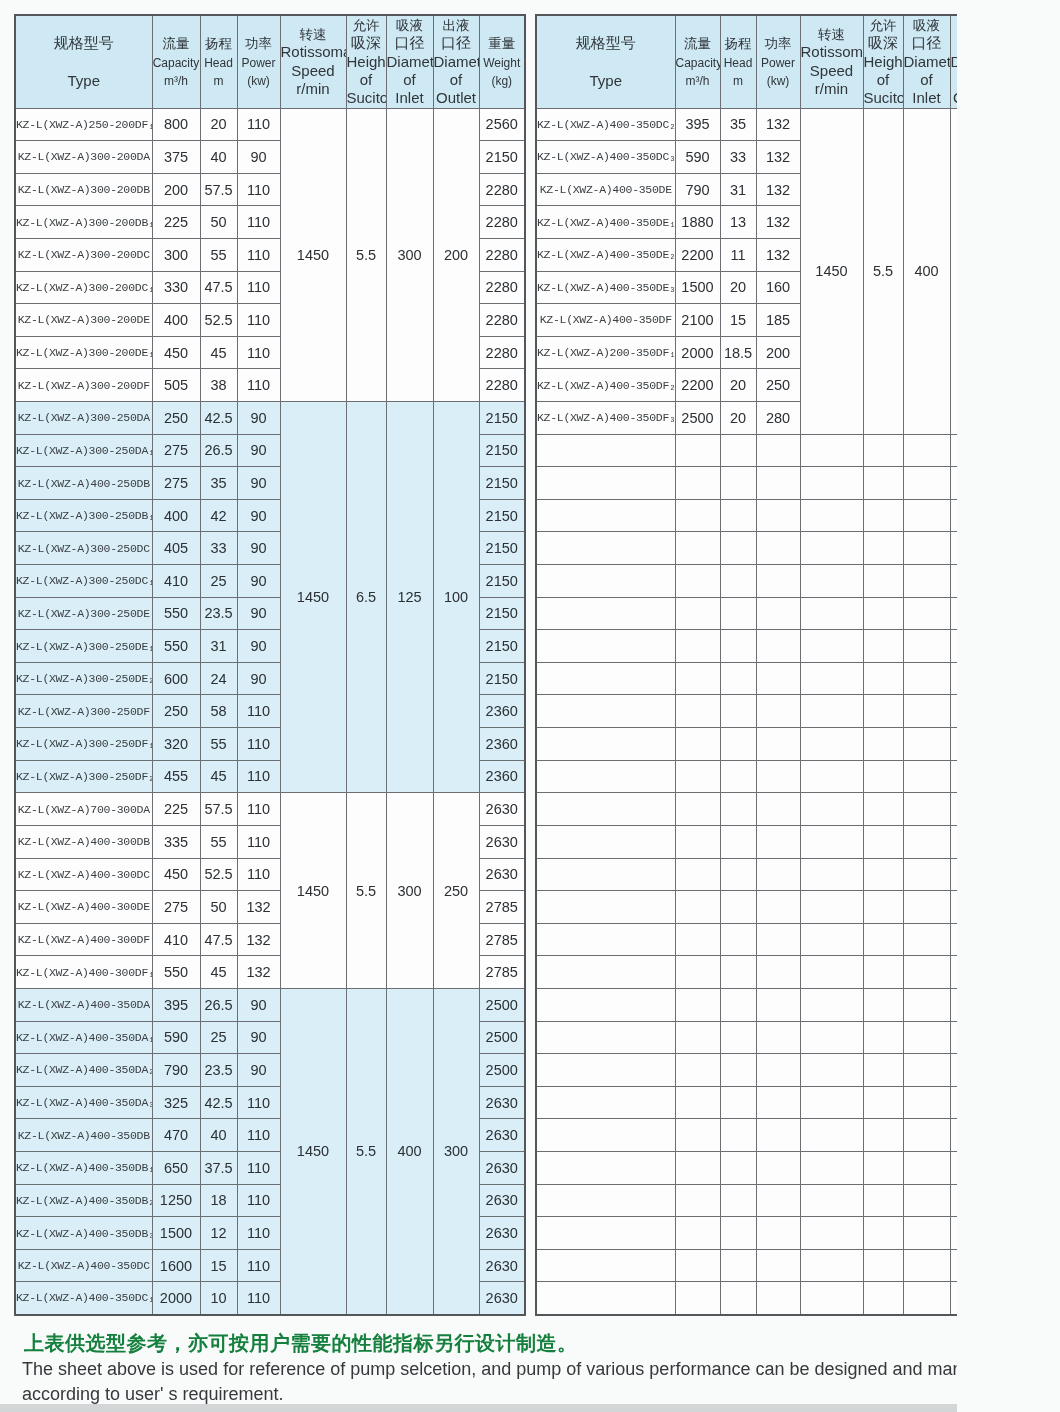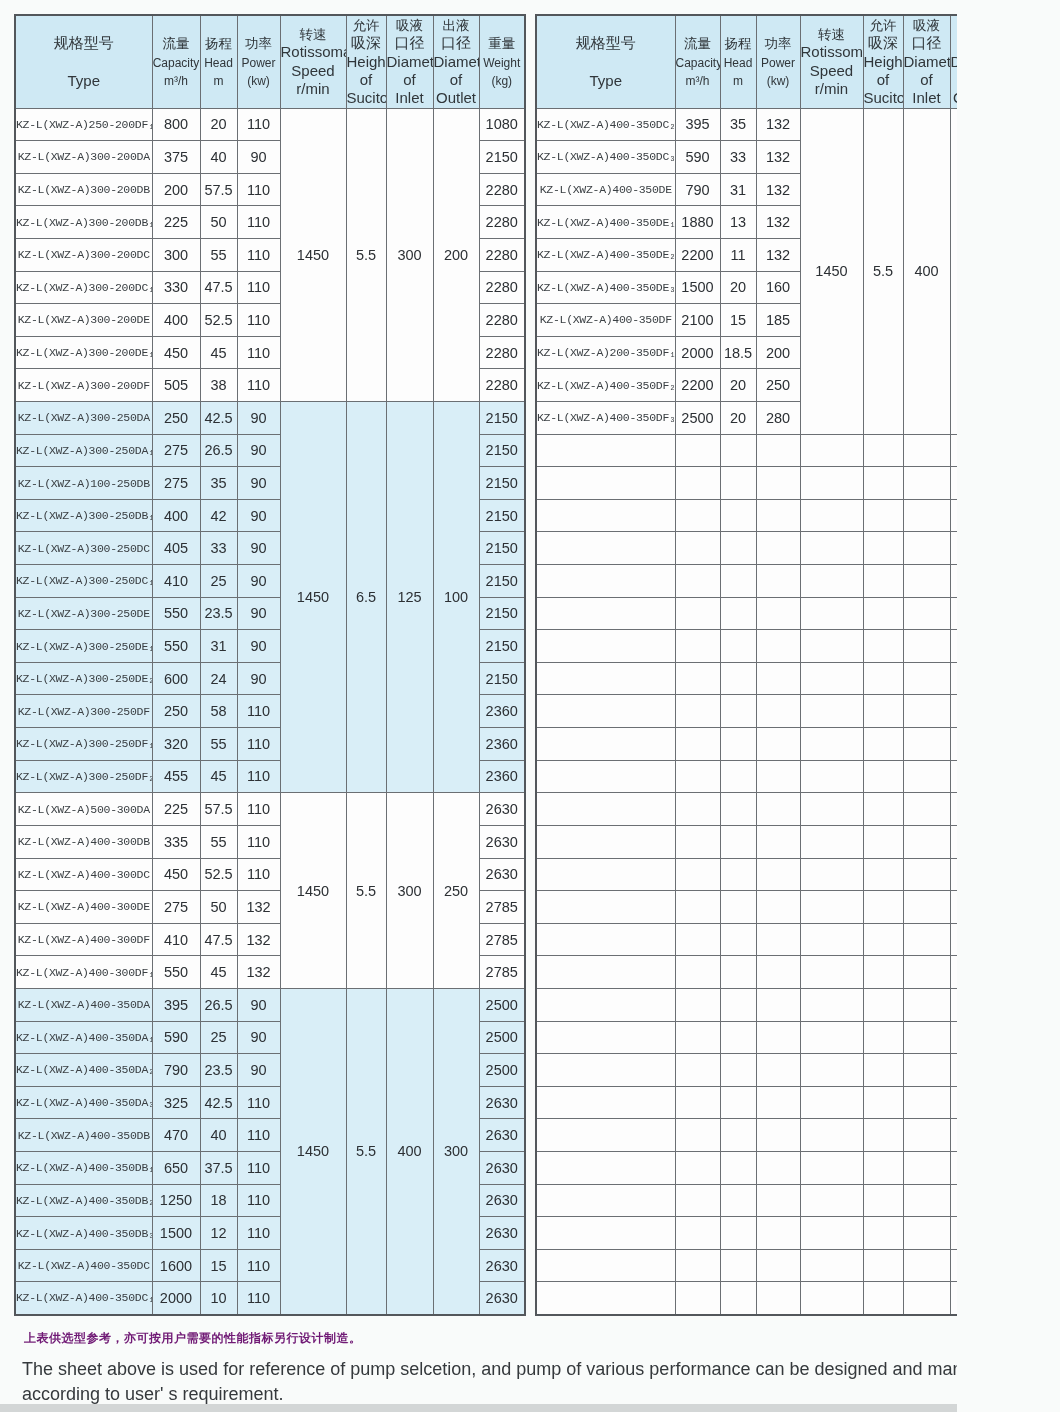--- a/index.html
+++ b/index.html
@@ -136,7 +136,7 @@
             <td class="num merged" rowspan="9">5.5</td>
             <td class="num merged" rowspan="9">300</td>
             <td class="num merged" rowspan="9">200</td>
-            <td class="num">1080</td>
+            <td class="num">2560</td>
           </tr>
           <tr>
             <td class="type-cell">KZ-L(XWZ-A)300-200DA</td>

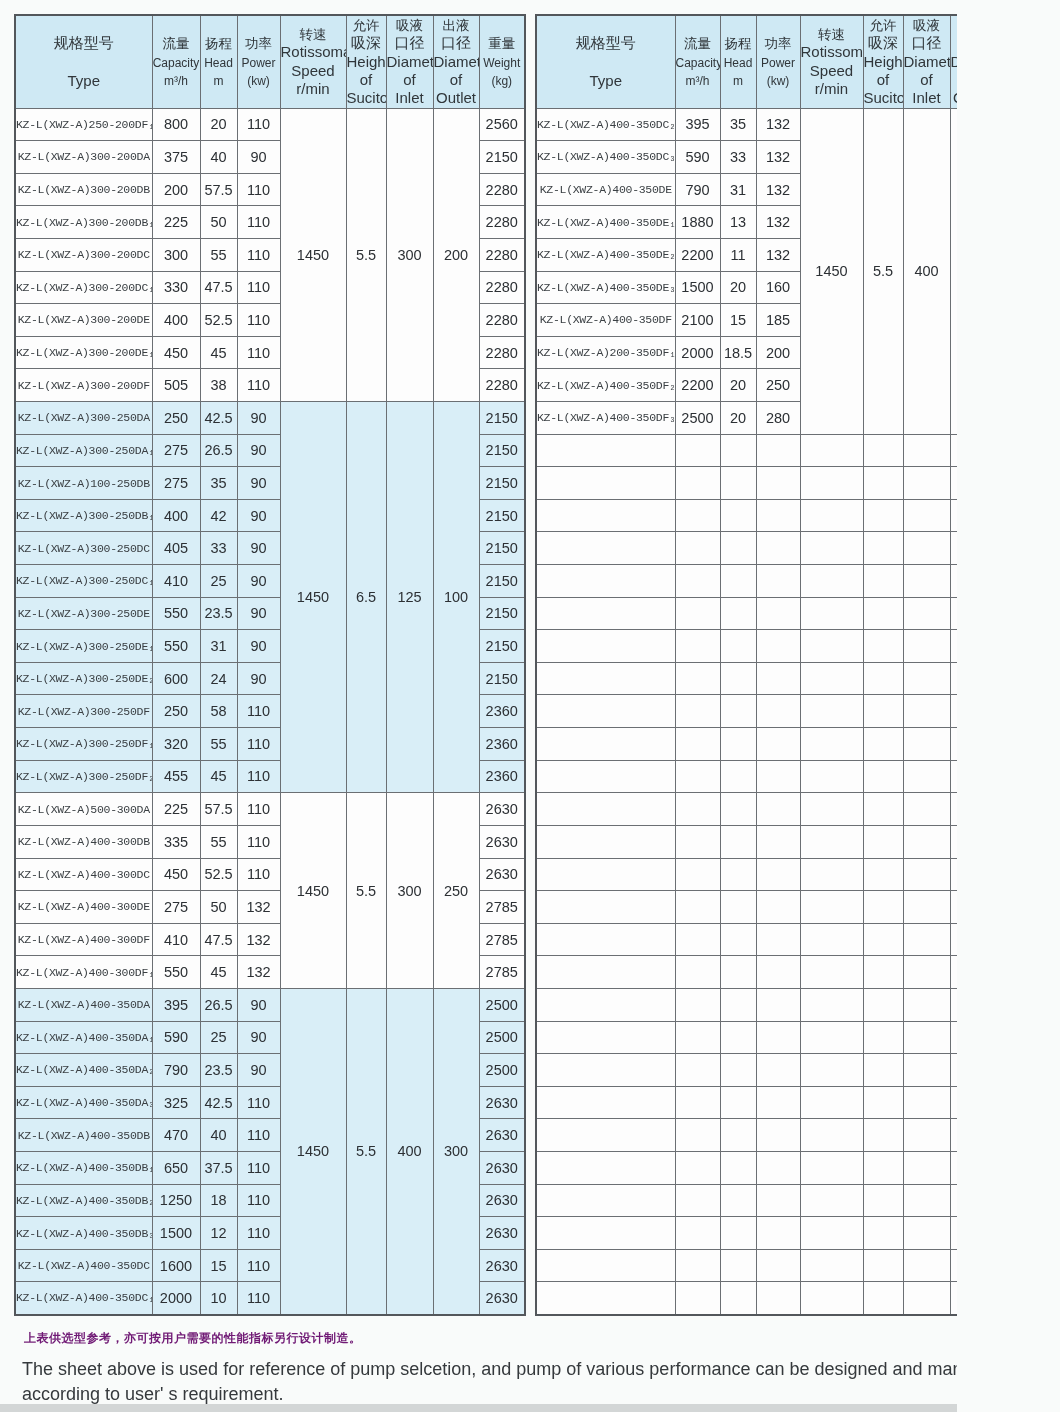--- a/index.html
+++ b/index.html
@@ -213,7 +213,7 @@
             <td class="num shade">2150</td>
           </tr>
           <tr>
-            <td class="type-cell shade">KZ-L(XWZ-A)100-250DB</td>
+            <td class="type-cell shade">KZ-L(XWZ-A)400-250DB</td>
             <td class="num shade">275</td>
             <td class="num shade">35</td>
             <td class="num shade">90</td>

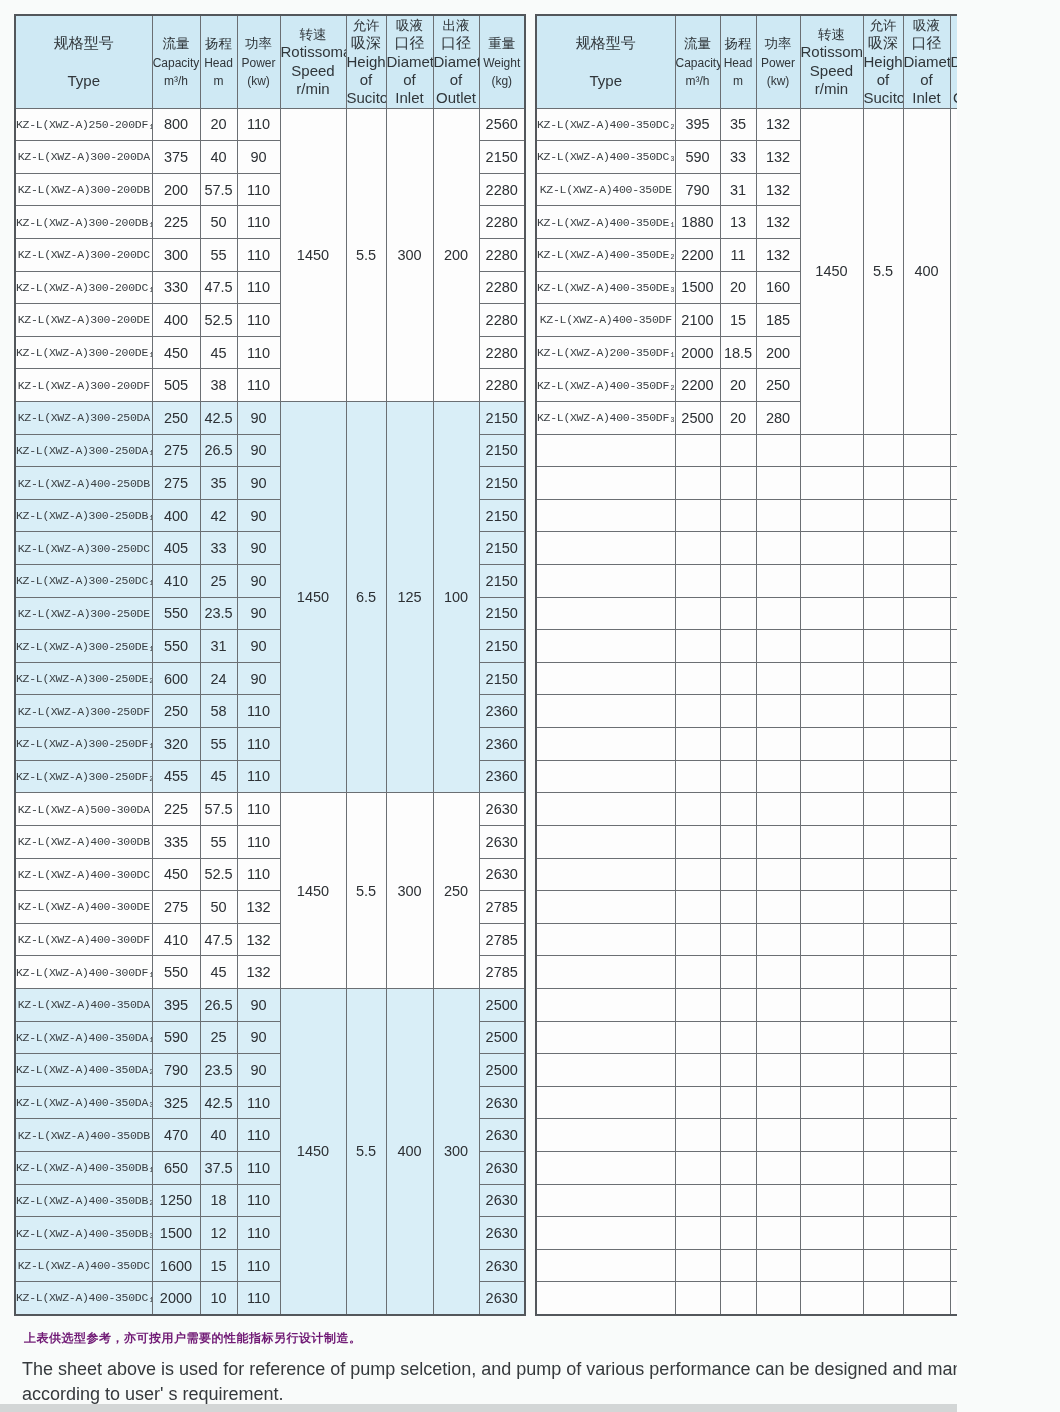--- a/index.html
+++ b/index.html
@@ -283,7 +283,7 @@
             <td class="num shade">2360</td>
           </tr>
           <tr>
-            <td class="type-cell">KZ-L(XWZ-A)500-300DA</td>
+            <td class="type-cell">KZ-L(XWZ-A)700-300DA</td>
             <td class="num">225</td>
             <td class="num">57.5</td>
             <td class="num">110</td>

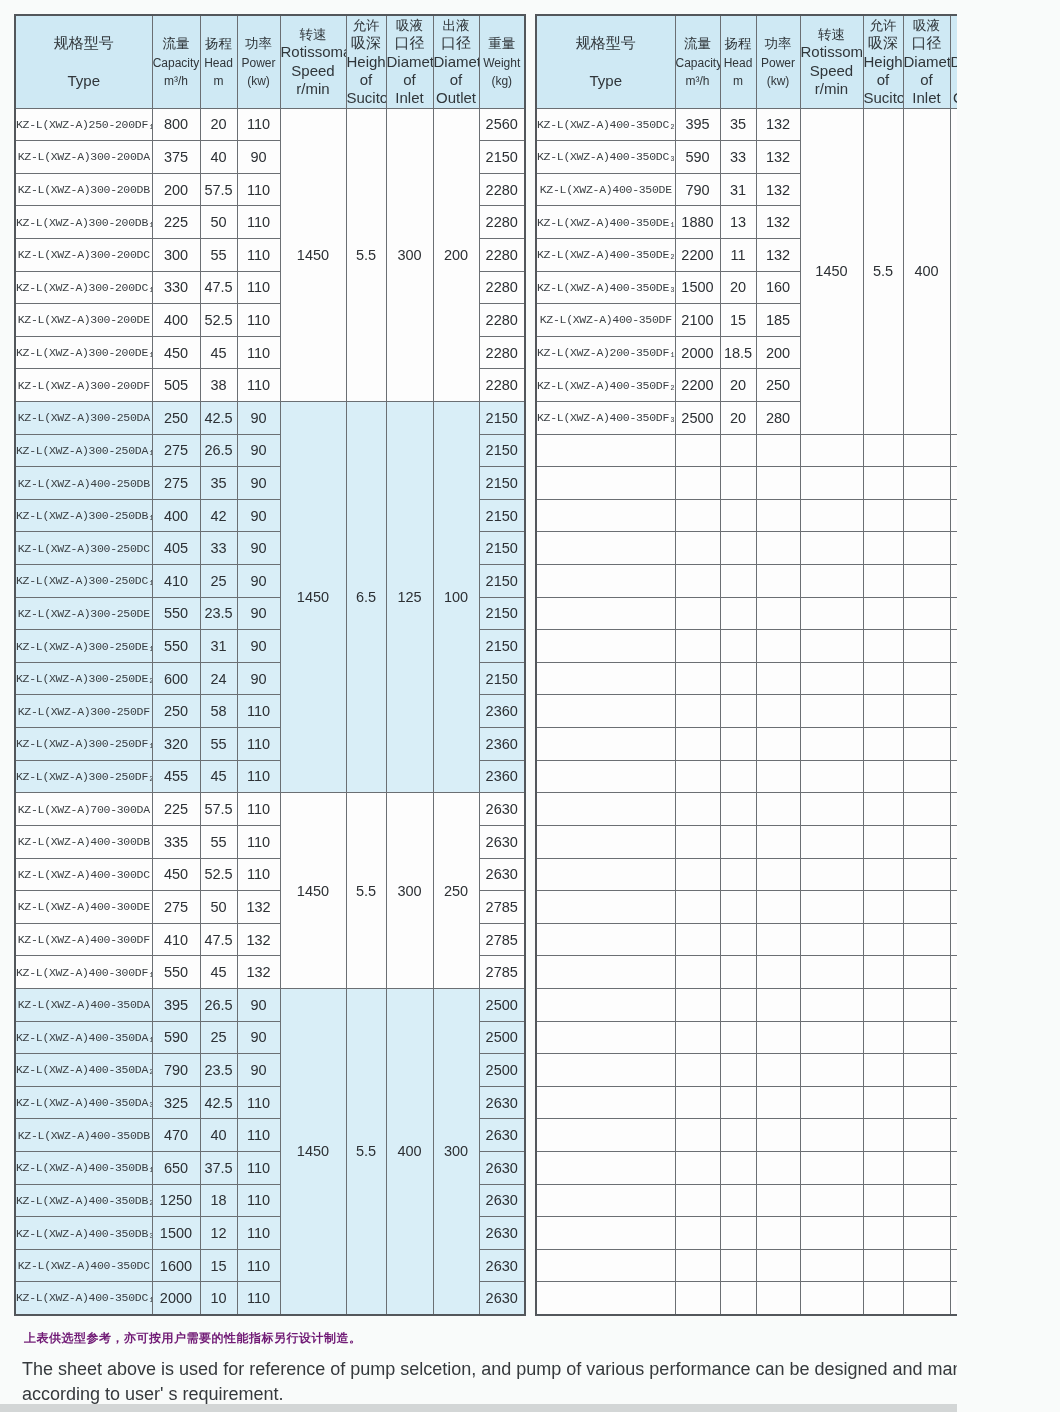--- a/index.html
+++ b/index.html
@@ -60,7 +60,7 @@
   td.shade{background:var(--shade-bg);}
   .note-cn{
     position:absolute;left:24px;top:1330px;
-    font-size:12px;font-weight:bold;color:#701a75;
+    font-size:20px;font-weight:bold;color:#15803d;
     letter-spacing:0.5px;
   }
   .note-en{

